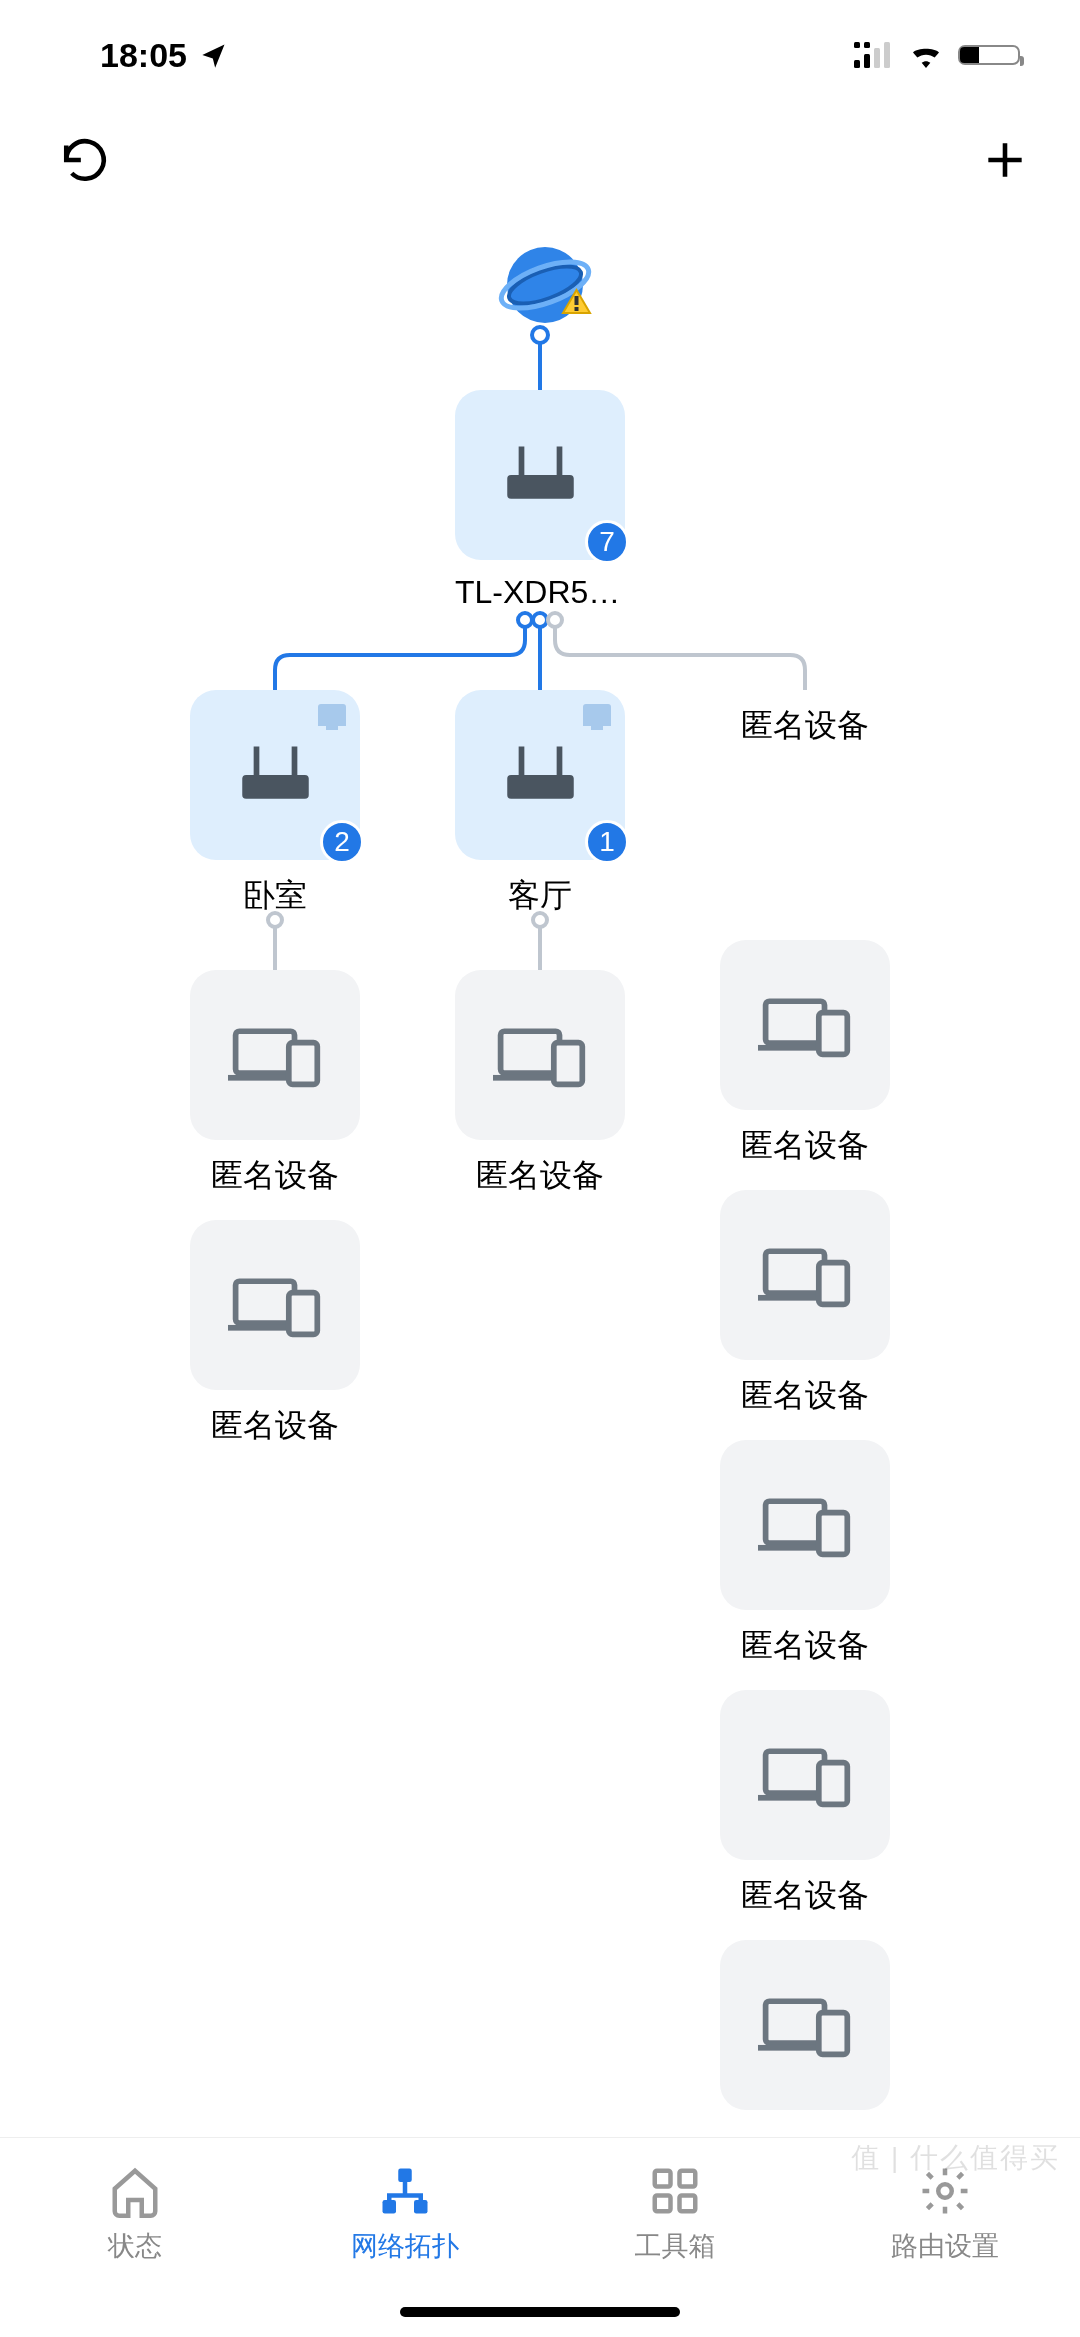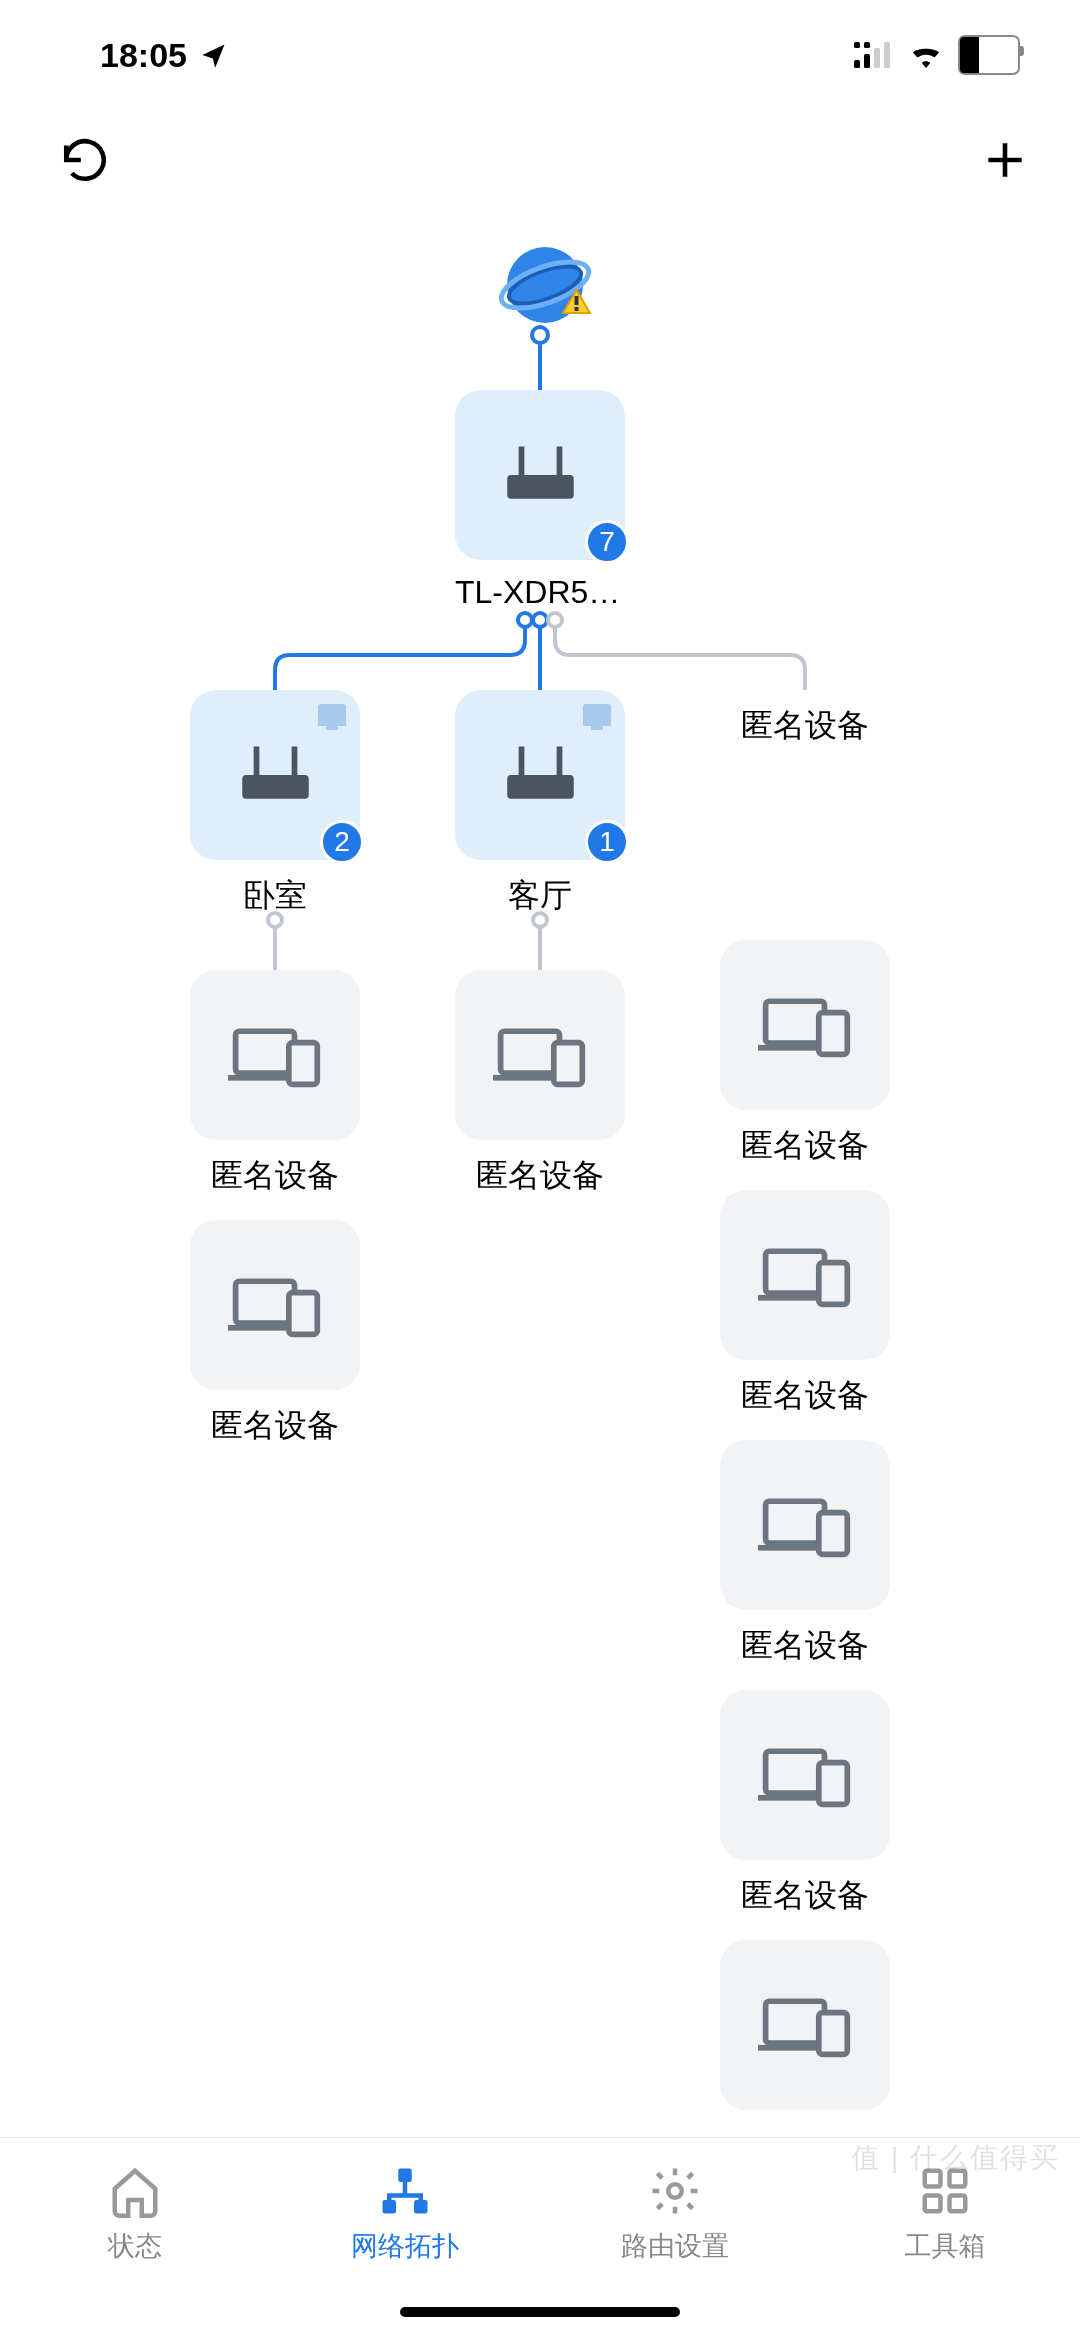--- a/index.html
+++ b/index.html
@@ -16,7 +16,7 @@
     .status-left { display: flex; align-items: center; gap: 13px; }
     .status-right { display: flex; align-items: center; gap: 14px; }
     .battery {
-      width: 62px; height: 40px; border: 2.5px solid #888;
+      width: 62px; height: 20px; border: 2.5px solid #888;
       border-radius: 7px; position: relative; display:flex; align-items:center;
     }
     .battery::after {

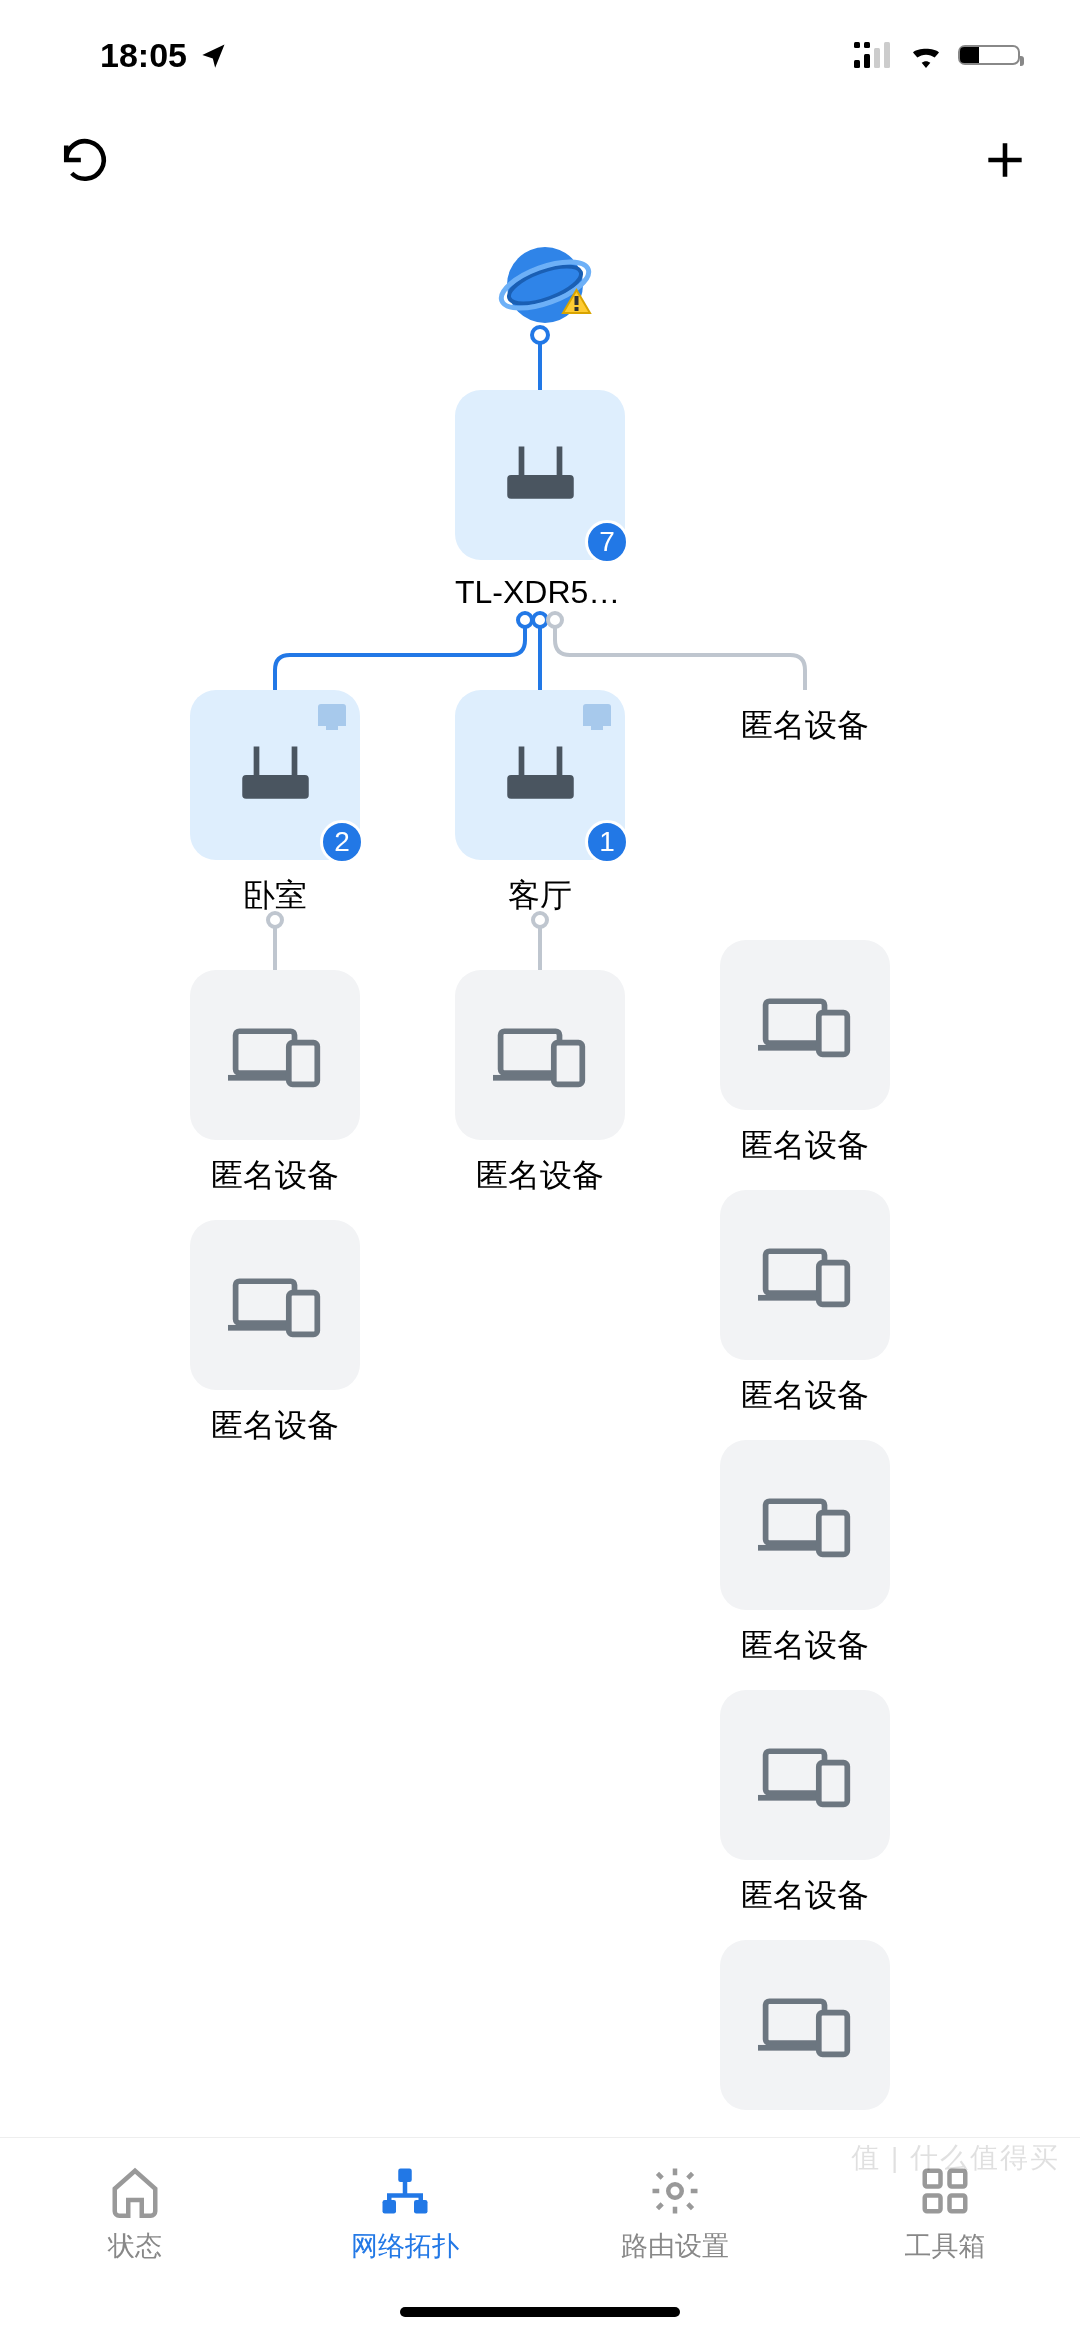--- a/index.html
+++ b/index.html
@@ -297,13 +297,6 @@
   </div>
   <div class="tab">
     <svg width="54" height="54" viewBox="0 0 24 24" fill="none" stroke="#999" stroke-width="2">
-        <circle cx="12" cy="12" r="3"></circle>
-        <path d="M12 2v3M12 19v3M4.2 4.2l2.1 2.1M17.7 17.7l2.1 2.1M2 12h3M19 12h3M4.2 19.8l2.1-2.1M17.7 6.3l2.1-2.1"></path>
-      </svg>
-    <span>路由设置</span>
-  </div>
-  <div class="tab">
-    <svg width="54" height="54" viewBox="0 0 24 24" fill="none" stroke="#999" stroke-width="2">
         <rect x="3" y="3" width="7" height="7" rx="1"></rect>
         <rect x="14" y="3" width="7" height="7" rx="1"></rect>
         <rect x="3" y="14" width="7" height="7" rx="1"></rect>
@@ -311,6 +304,13 @@
       </svg>
     <span>工具箱</span>
   </div>
+  <div class="tab">
+    <svg width="54" height="54" viewBox="0 0 24 24" fill="none" stroke="#999" stroke-width="2">
+        <circle cx="12" cy="12" r="3"></circle>
+        <path d="M12 2v3M12 19v3M4.2 4.2l2.1 2.1M17.7 17.7l2.1 2.1M2 12h3M19 12h3M4.2 19.8l2.1-2.1M17.7 6.3l2.1-2.1"></path>
+      </svg>
+    <span>路由设置</span>
+  </div>
 </div>
 
 <div class="home-indicator"></div>

